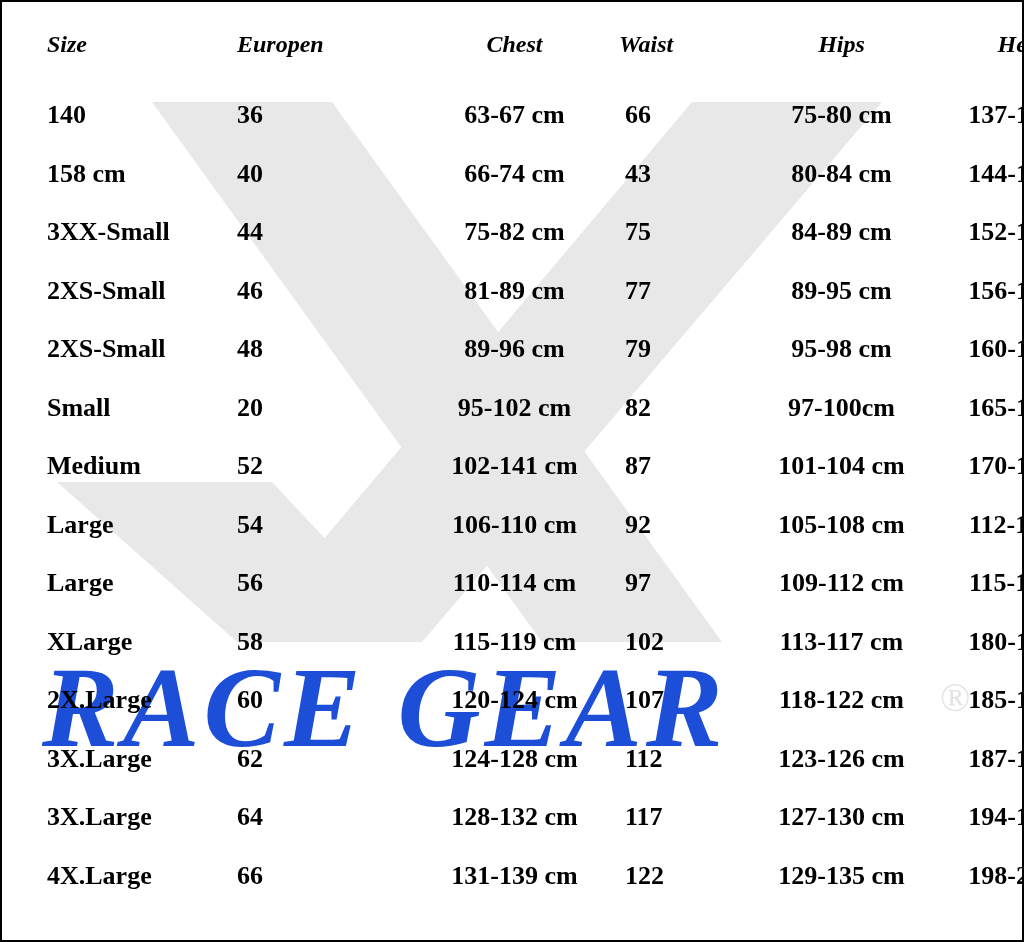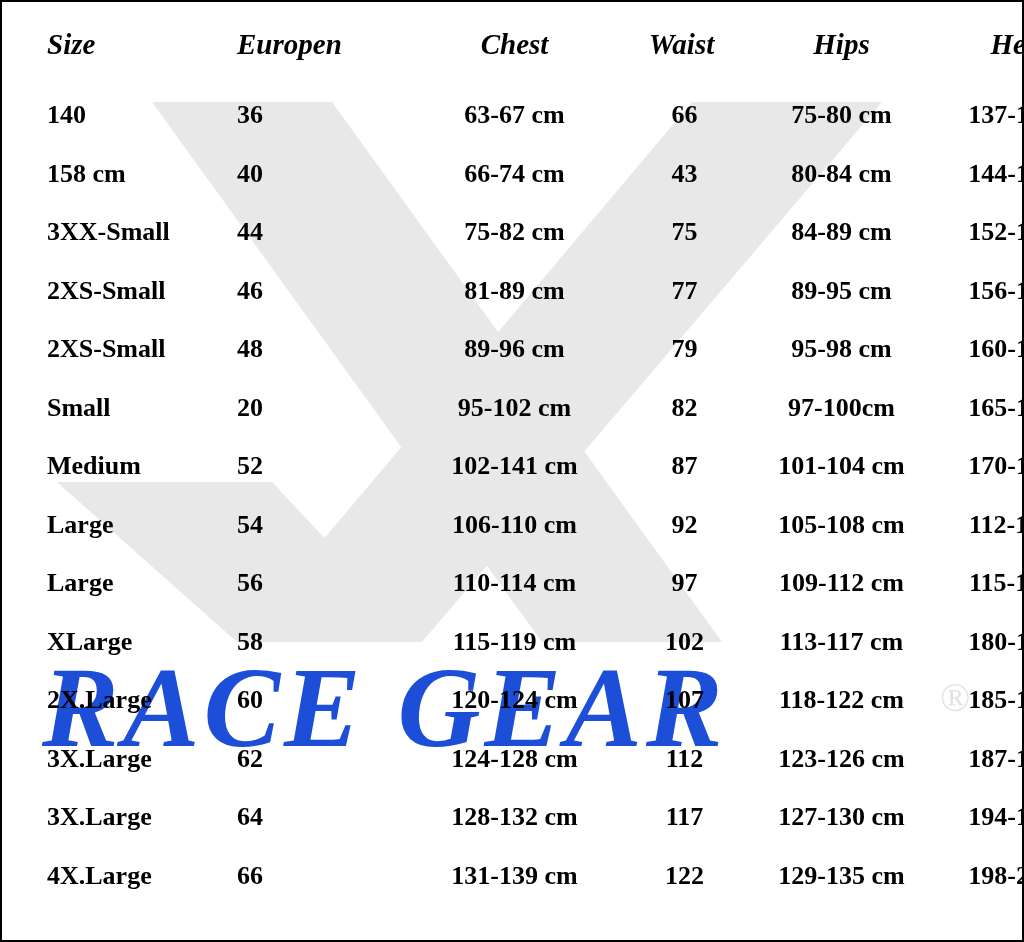--- a/index.html
+++ b/index.html
@@ -70,7 +70,7 @@
   #size-table thead th {
     font-style: italic;
     font-weight: bold;
-    font-size: 29px;
+    font-size: 24px;
     height: 84px;
     vertical-align: middle;
   }

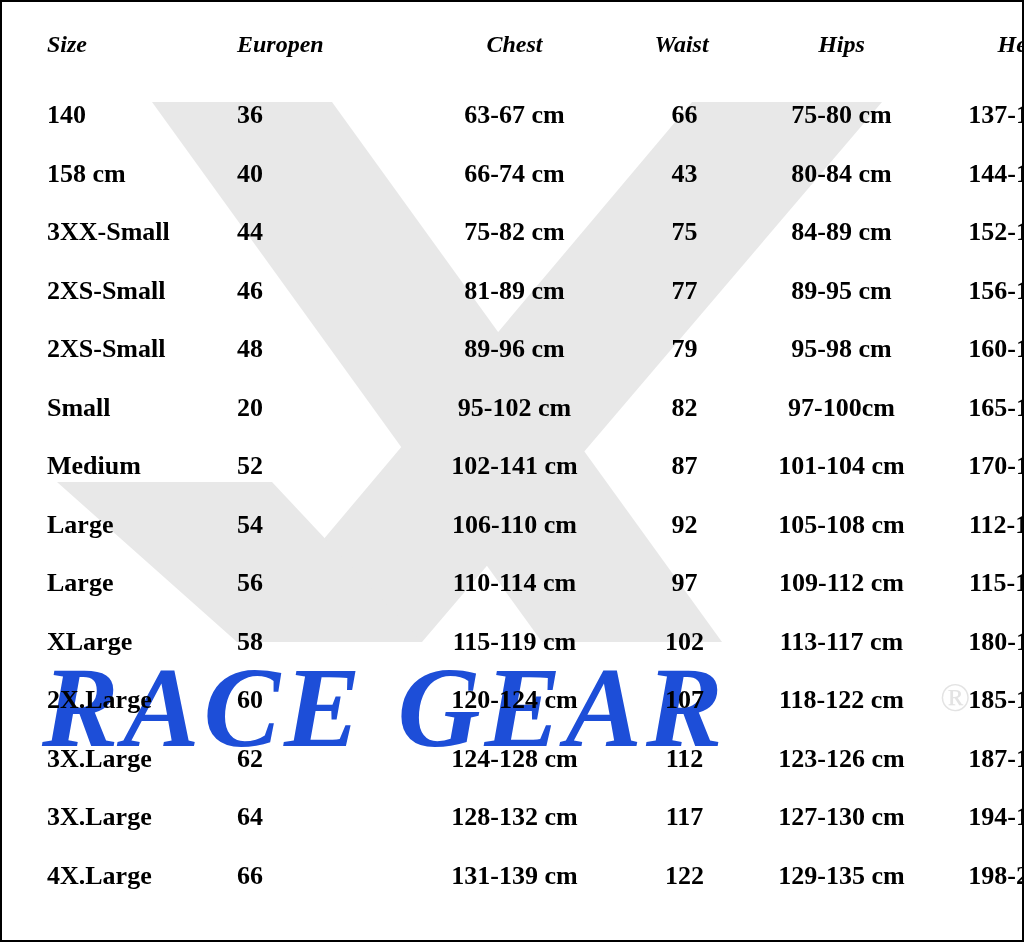--- a/index.html
+++ b/index.html
@@ -84,7 +84,7 @@
   .col-size   { width: 165px; text-align: left;  padding-left: 45px !important; }
   .col-euro   { width: 185px; text-align: left;  padding-left: 25px !important; }
   .col-chest  { width: 185px; text-align: center; }
-  .col-waist  { width: 125px; text-align: center;  padding-left: 18px !important; }
+  .col-waist  { width: 125px; text-align: left;  padding-left: 18px !important; }
   .col-hips   { width: 195px; text-align: center; }
   .col-height { width: 185px; text-align: center; }
 

